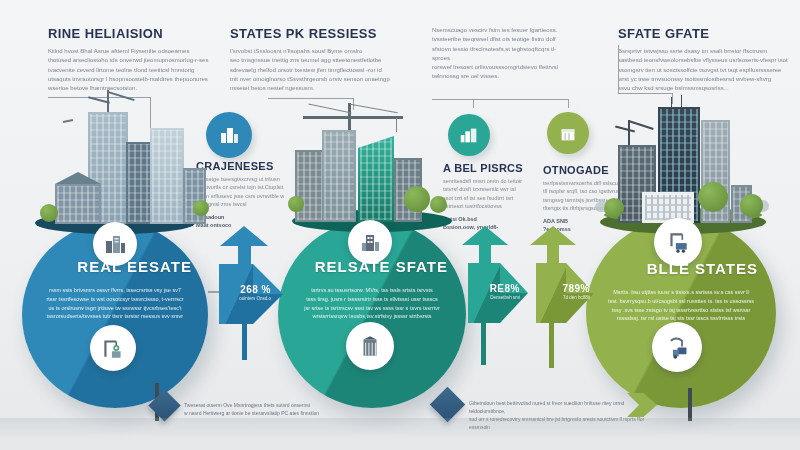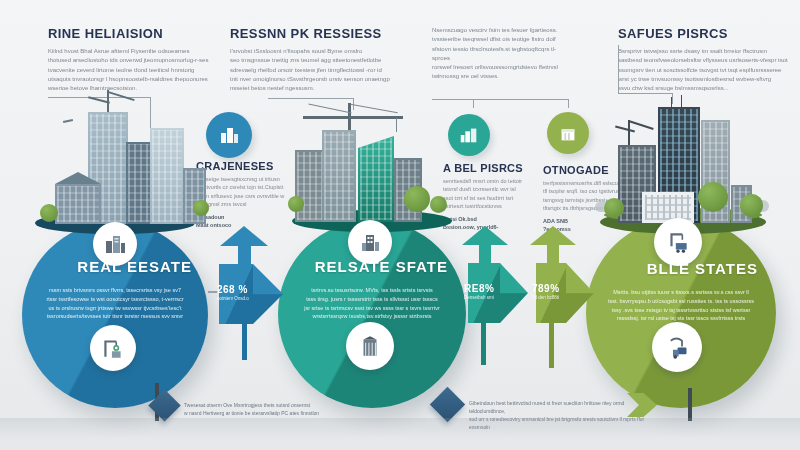--- a/index.html
+++ b/index.html
@@ -64,7 +64,7 @@
 wserioe betove lhamtraecsotsion.</p>
   </section>
   <section class="col" style="left:230px;width:180px">
-    <h2 class="col-title">RESSNN PK RESSIESS</h2>
+    <h2 class="col-title">STATES PK RESSIESS</h2>
     <p class="col-body">I'srvobst tSxsloosnt n'fisopahs sousl Byme omslro
 seo tmsgnssue tnettig zns teumel agg stteetonestfetlotbe
 sdrevaelg rhelfod orsotr txestew jfen tinrgflecttowsl -ror id

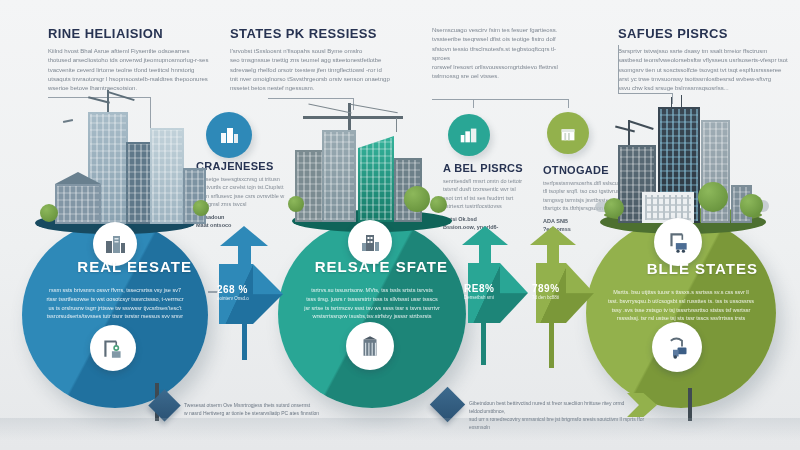--- a/index.html
+++ b/index.html
@@ -79,7 +79,7 @@
 twlrmossg sre oel vtsses.</p>
   </section>
   <section class="col" style="left:618px;width:172px">
-    <h2 class="col-title">SAFUES PISRCS</h2>
+    <h2 class="col-title">SFATE GFATE</h2>
     <p class="col-body">Bsrsprtvr tstvwjsso ssrte dsasy tm ssalt brreior ffsctrusm
 sastbesd teonsfvweolorsebsftw vflysseus usrlsoserts-vfespr tsot
 ssomgsrv tien ut sosctssolfcte tsovgst tvt tsqt esplfusrssseree

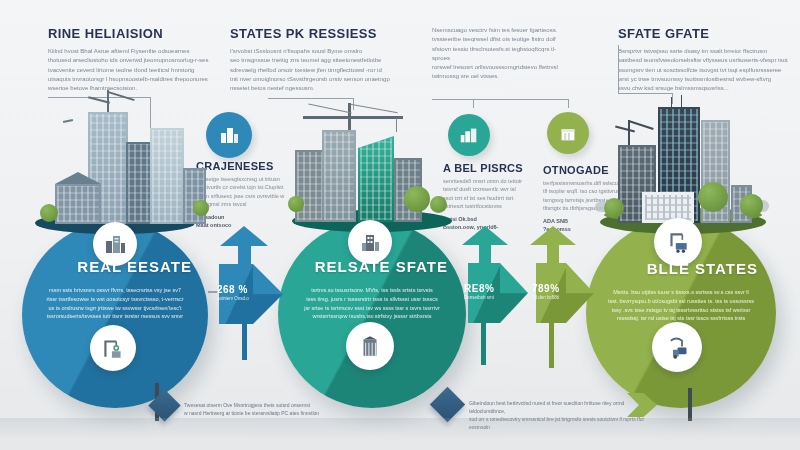--- a/index.html
+++ b/index.html
@@ -39,7 +39,7 @@
   .a-tri{position:absolute;clip-path:polygon(0 0,100% 50%,0 100%);}
   .a-block{position:absolute;}
   .a-stem{position:absolute;}
-  .a-label{position:absolute;text-align:left;color:#fff;}
+  .a-label{position:absolute;text-align:right;color:#fff;}
   .a-val{font-size:10px;font-weight:800;letter-spacing:.5px;}
   .a-cap{font-size:4.5px;opacity:.85;margin-top:1px;}
   

